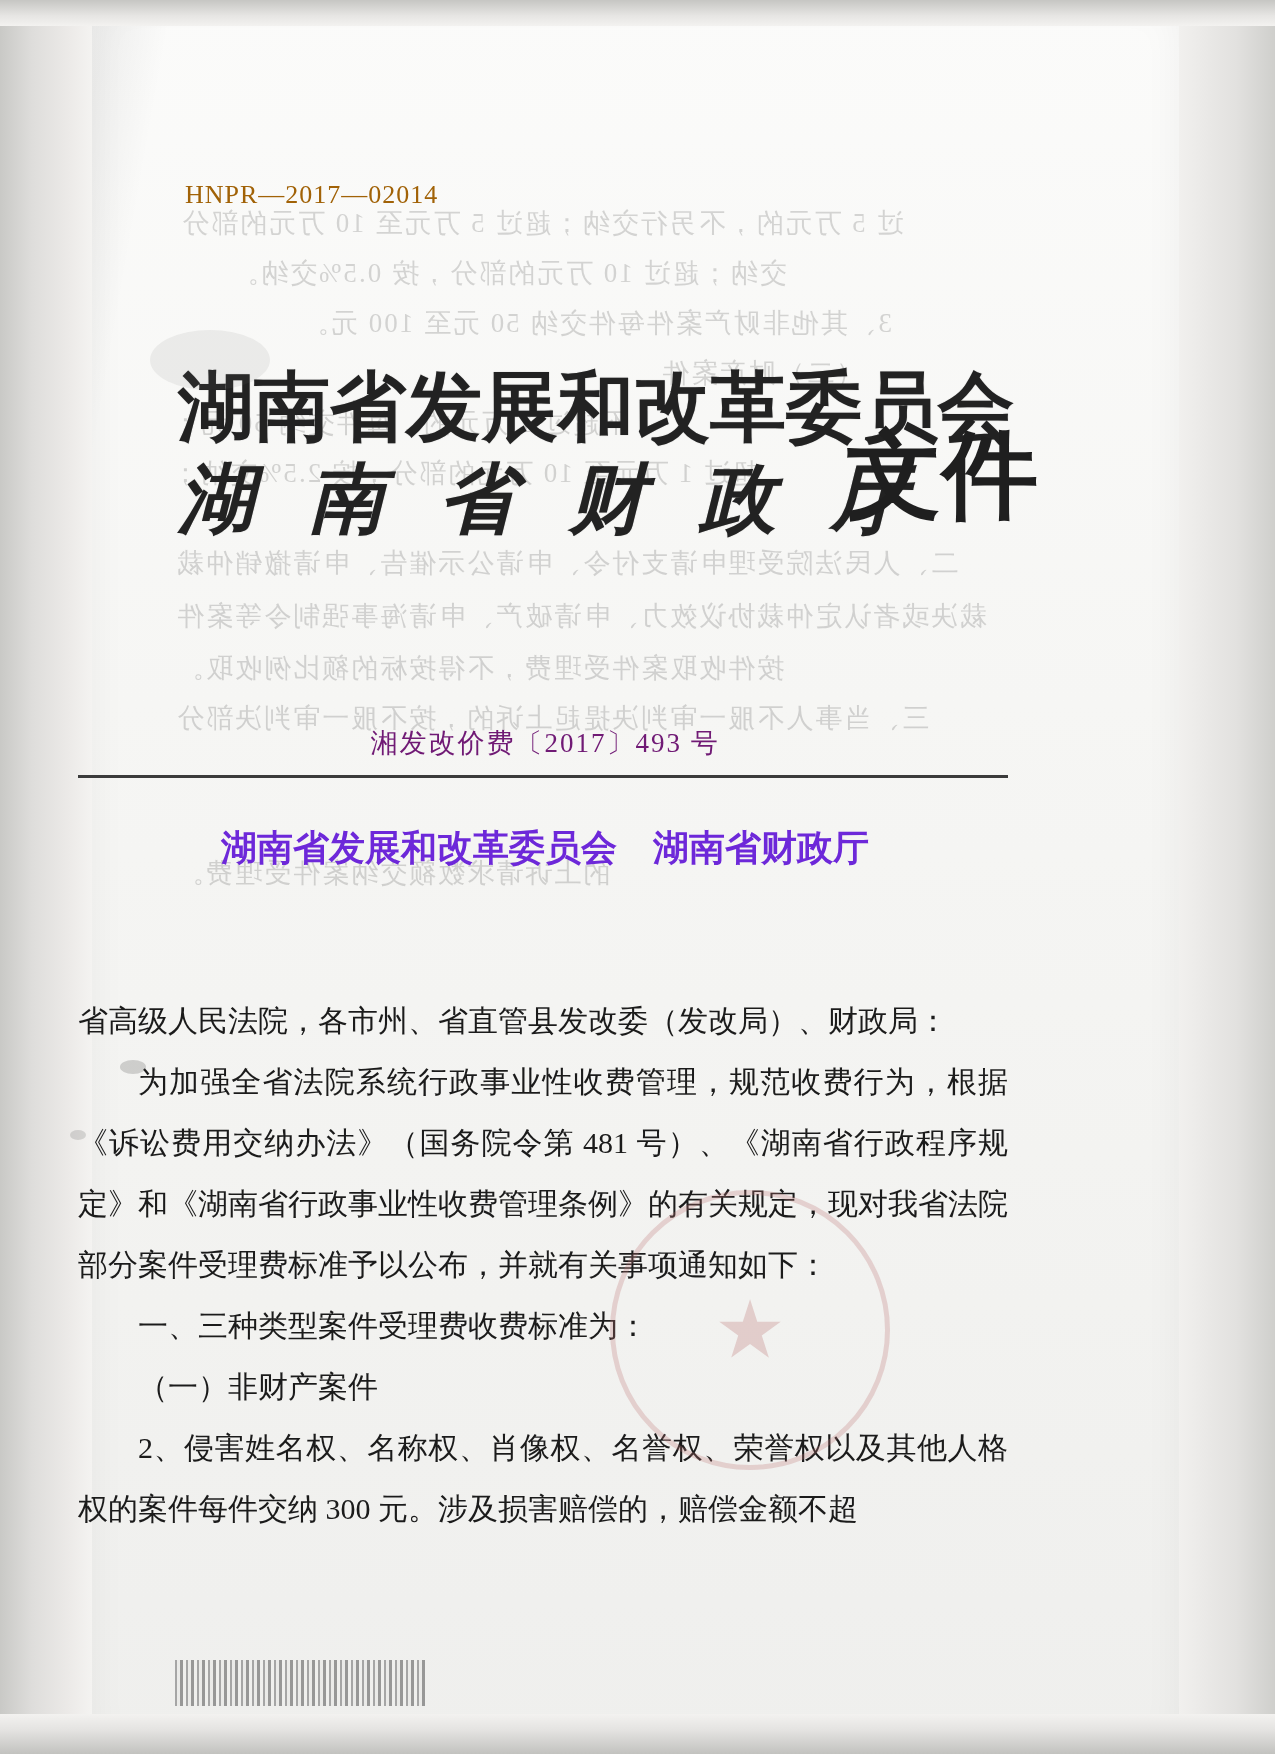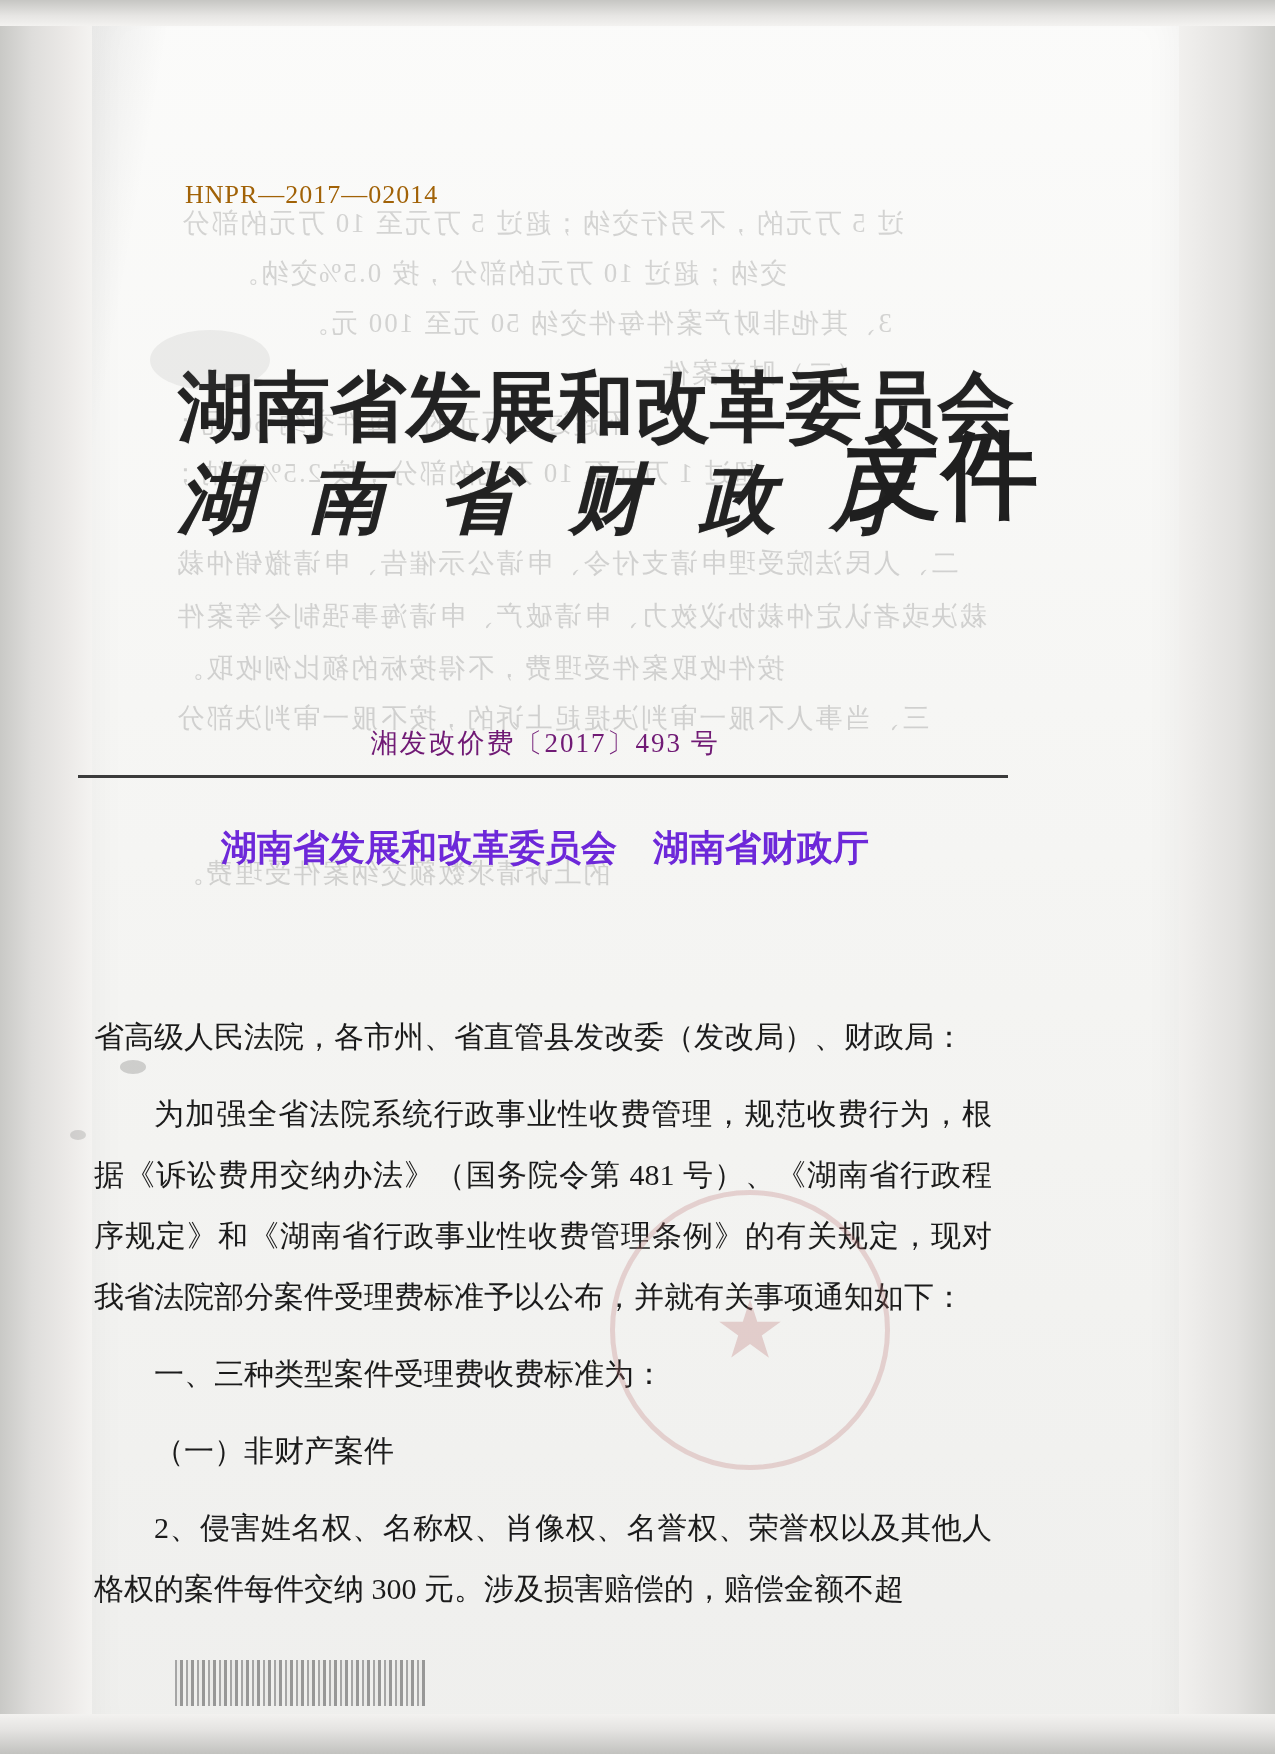--- a/index.html
+++ b/index.html
@@ -149,7 +149,7 @@
     text-align: justify;
   }
   .body-block p {
-    margin: 16px;
+    margin: 0;
     text-indent: 0;
   }
   .body-block p.indent {

